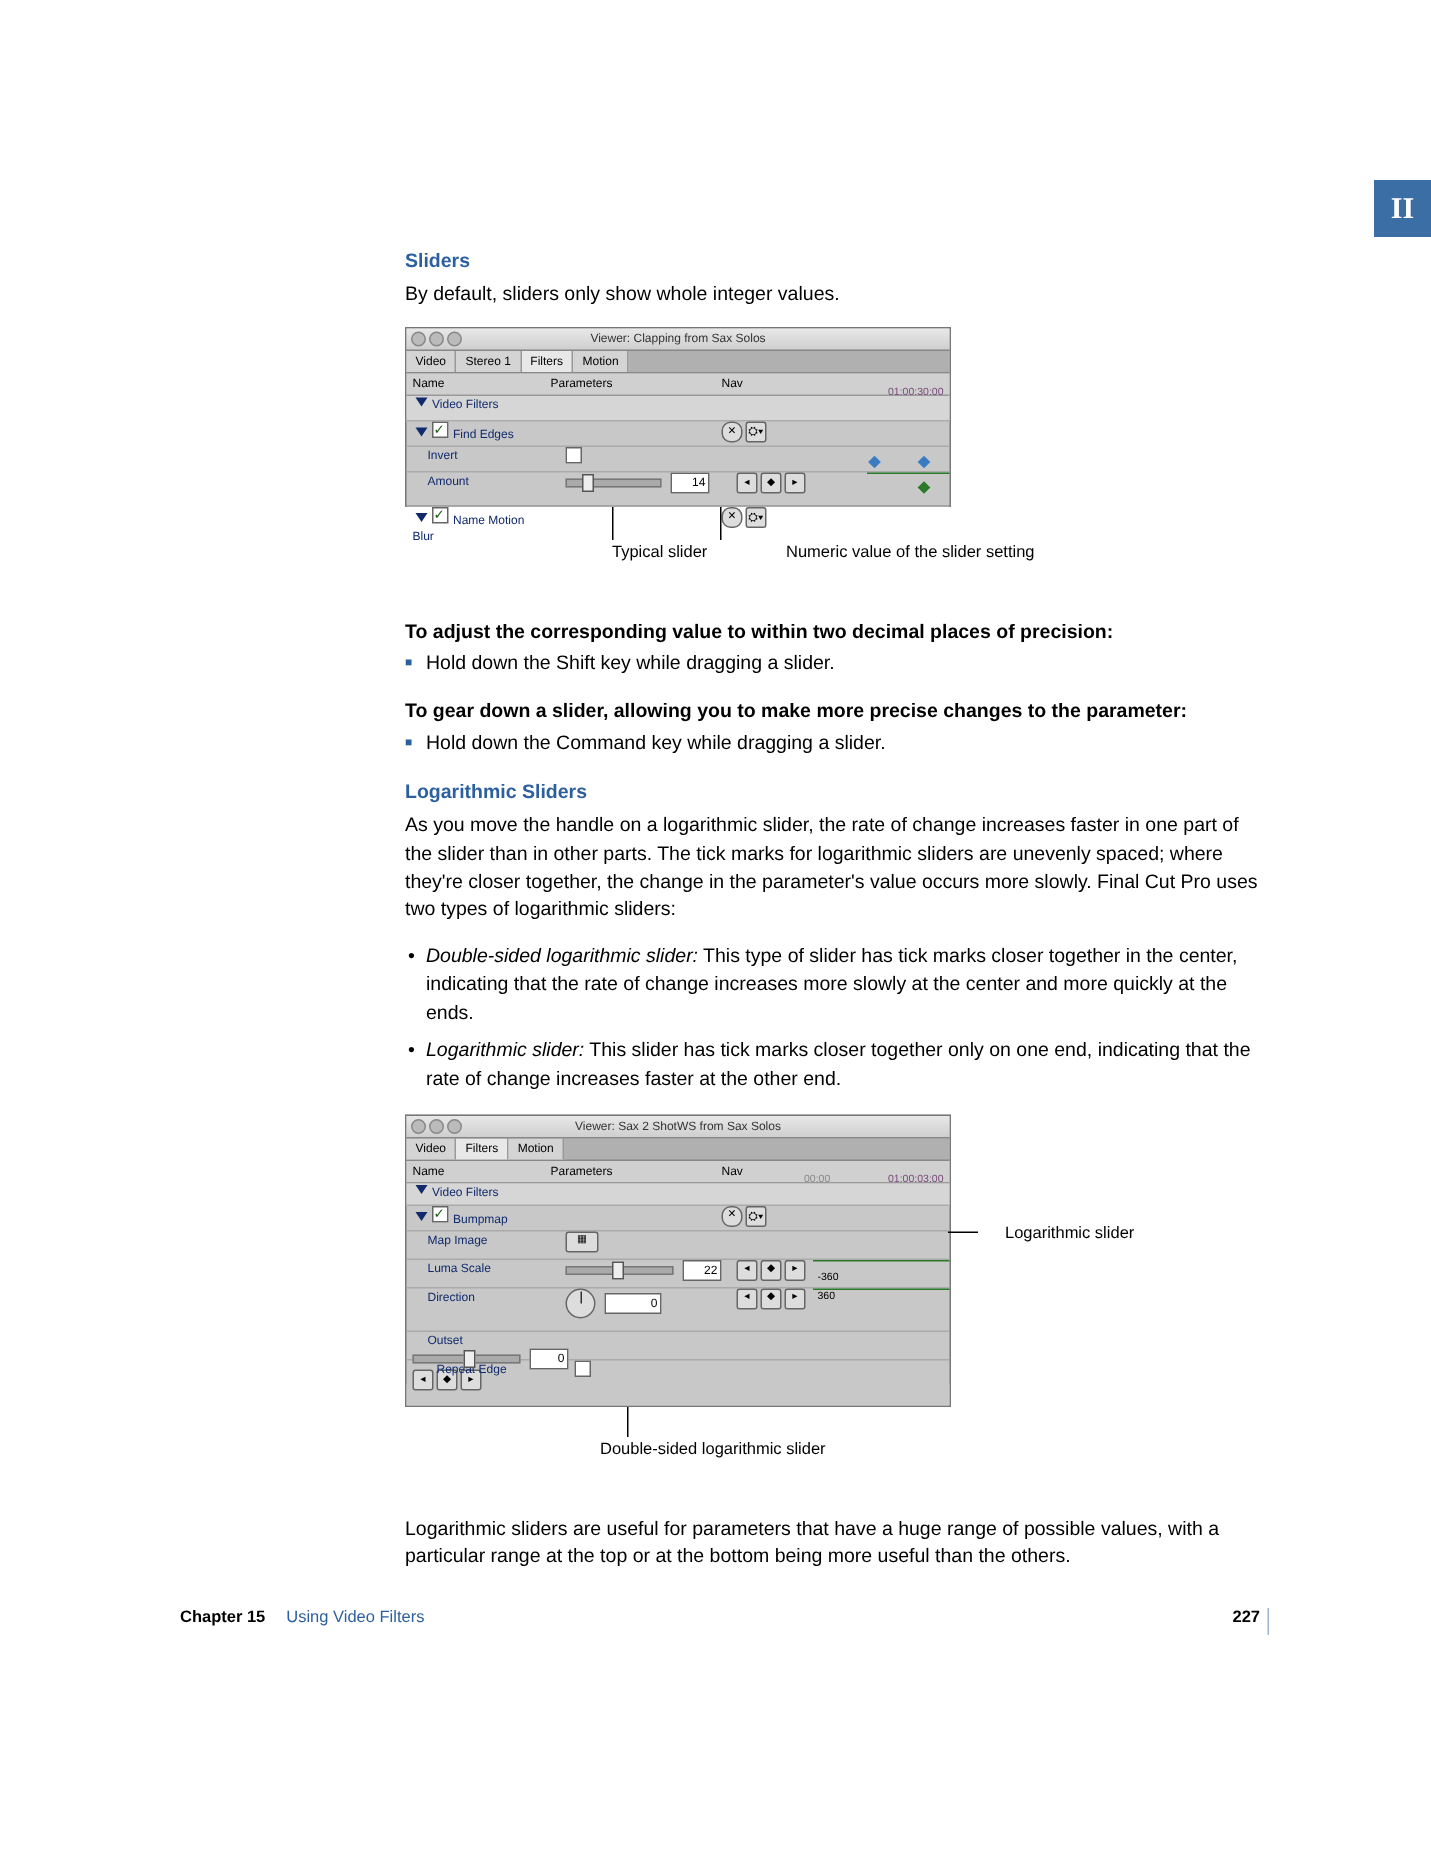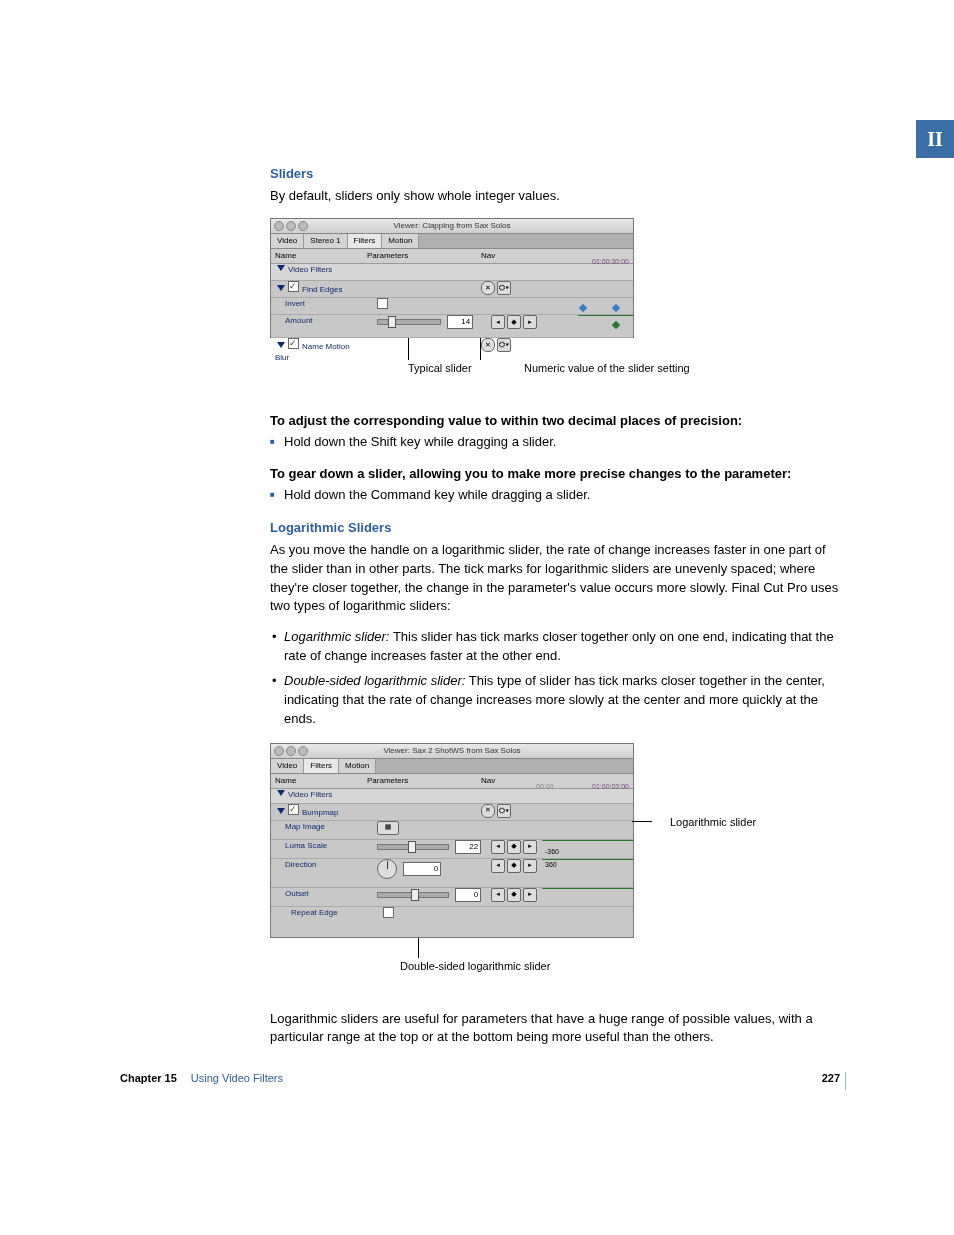--- a/index.html
+++ b/index.html
@@ -206,8 +206,8 @@
   <h3 class="blue" style="margin-top:14px;">Logarithmic Sliders</h3>
   <p>As you move the handle on a logarithmic slider, the rate of change increases faster in one part of the slider than in other parts. The tick marks for logarithmic sliders are unevenly spaced; where they're closer together, the change in the parameter's value occurs more slowly. Final Cut Pro uses two types of logarithmic sliders:</p>
   <ul class="dot">
+    <li><em class="term">Double-sided logarithmic slider:</em><span>  This type of slider has tick marks closer together in the center, indicating that the rate of change increases more slowly at the center and more quickly at the ends.</span></li>
     <li><em class="term">Logarithmic slider:</em><span>  This slider has tick marks closer together only on one end, indicating that the rate of change increases faster at the other end.</span></li>
-    <li><em class="term">Double-sided logarithmic slider:</em><span>  This type of slider has tick marks closer together in the center, indicating that the rate of change increases more slowly at the center and more quickly at the ends.</span></li>
   </ul>
 
   <div class="figwrap fig2" style="position:relative;">

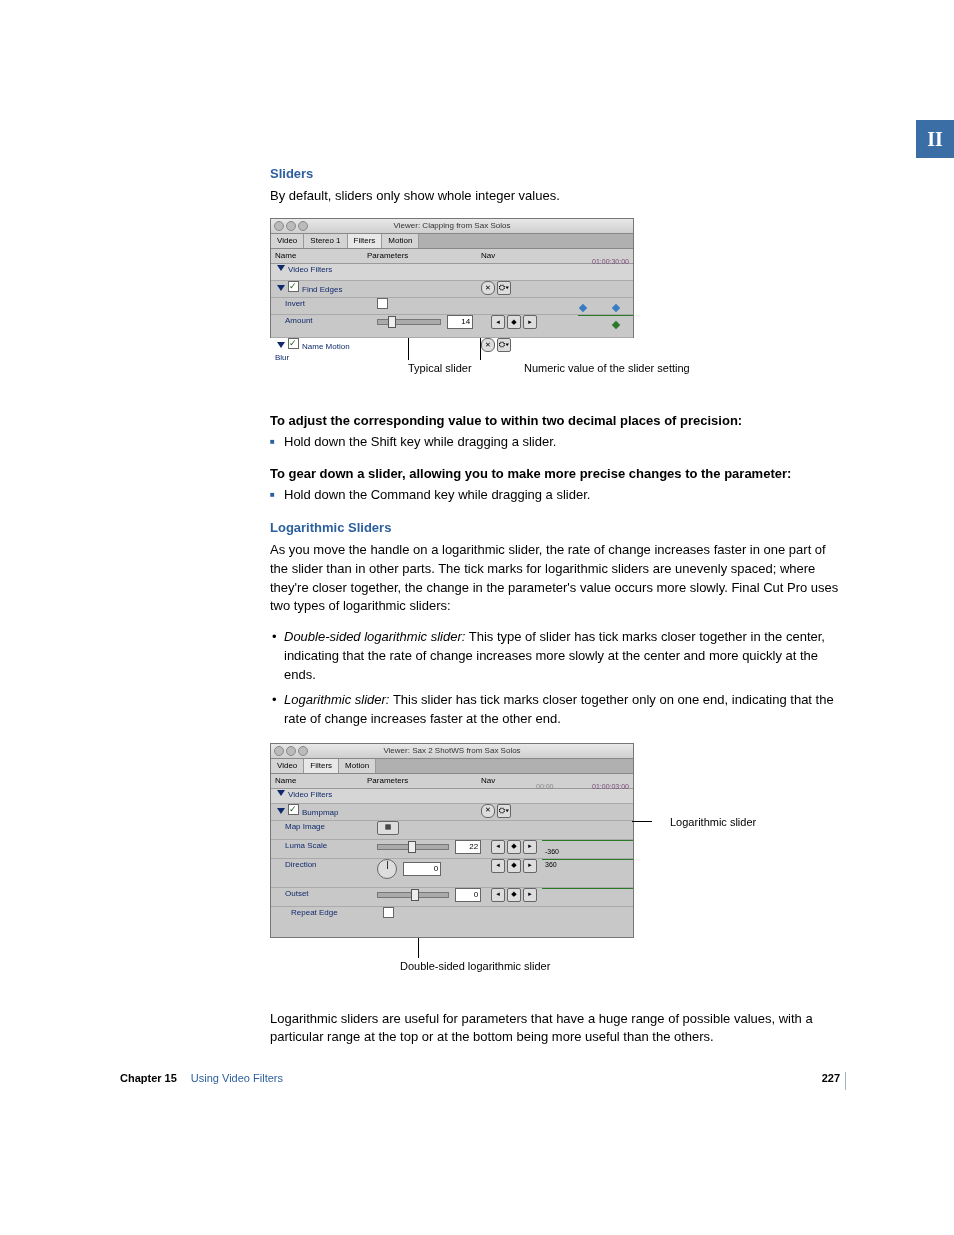--- a/index.html
+++ b/index.html
@@ -301,7 +301,7 @@
           <div style="position:absolute;left:0;right:0;top:50%;height:1px;background:#2a7a2a;"></div>
         </div>
       </div>
-      <div class="prow" style="height:18px;">
+      <div class="prow" style="height:18px;flex-direction:column;">
         <div class="c-name" style="padding-left:14px;">Outset</div>
         <div class="c-param">
           <span class="slider" style="width:70px;"><span class="thumb" style="left:33px;"></span></span>

